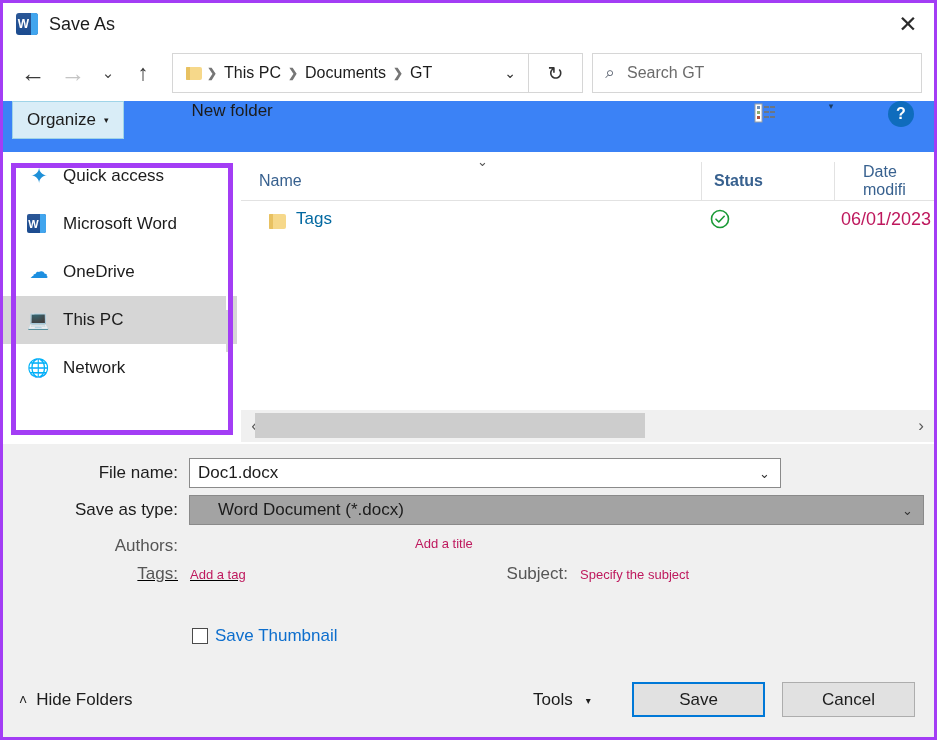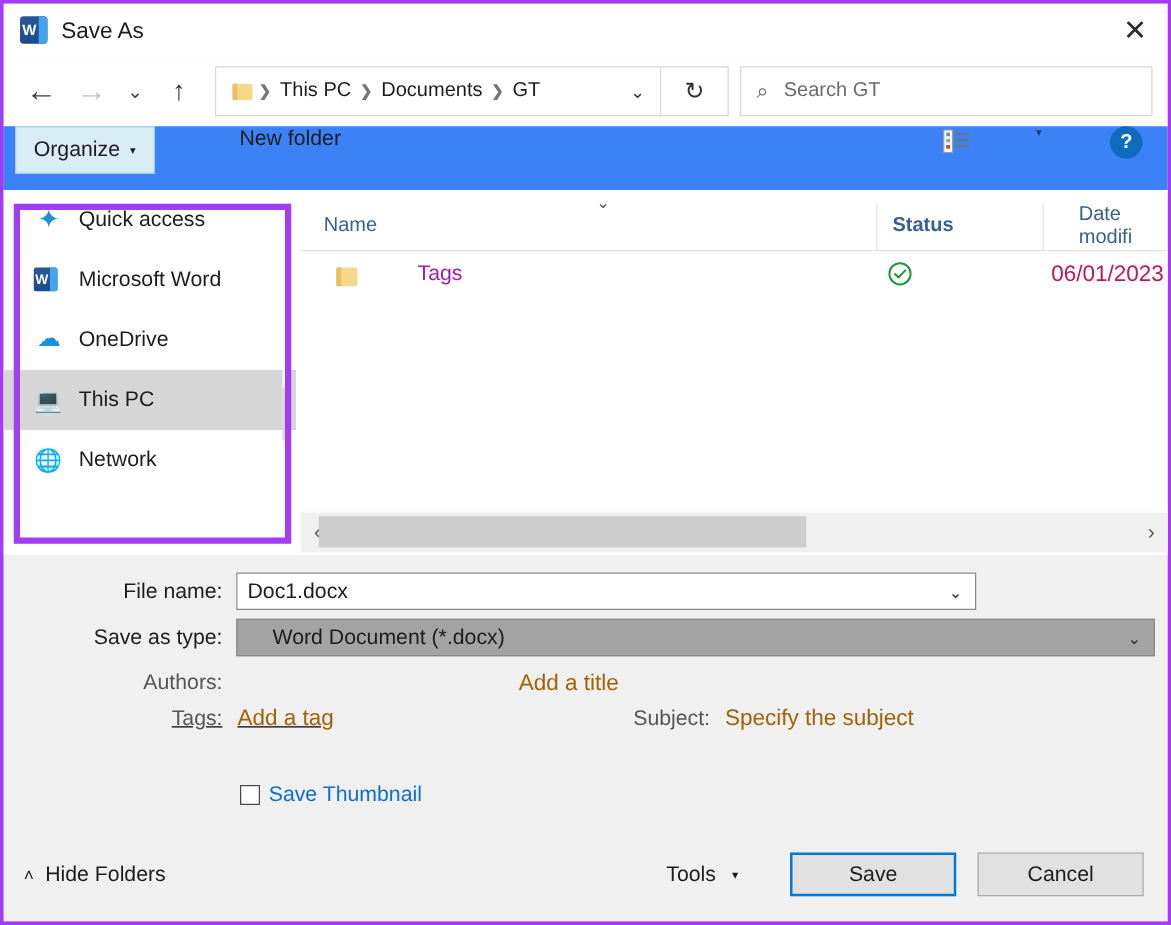--- a/index.html
+++ b/index.html
@@ -168,7 +168,7 @@
     content:"";position:absolute;left:0;top:0;width:4px;height:15px;background:#e8c161;
     border-radius:1px 0 0 1px;
   }
-  .fr-name{position:absolute;left:55px;top:5px;font-size:17px;color:#a21caf;margin-left:38px;}
+  .fr-name{position:absolute;left:55px;top:5px;font-size:17px;color:#0369a1;}
   .fr-status{position:absolute;left:468px;top:4px;width:22px;height:22px;}
   .fr-date{position:absolute;left:600px;top:5px;font-size:18px;color:#be185d;white-space:nowrap;}
 

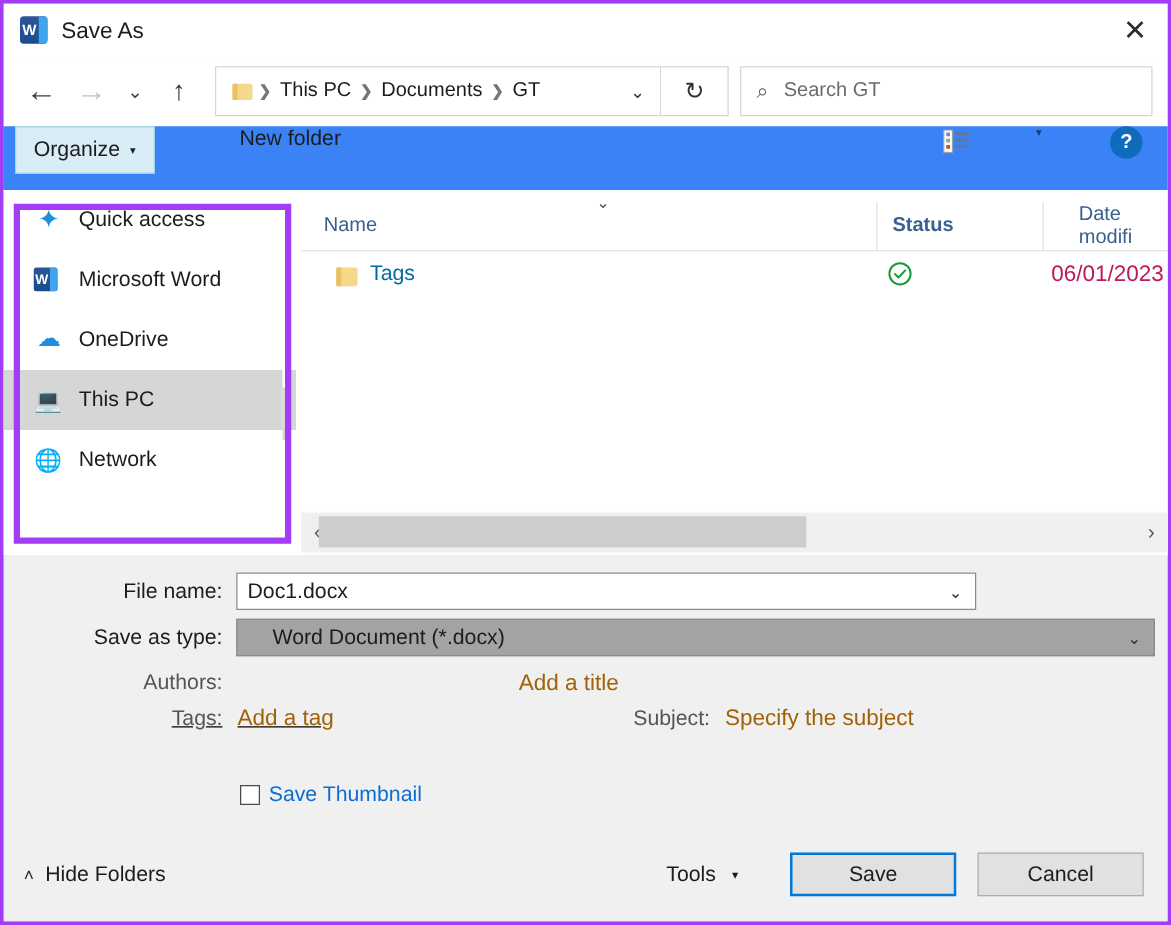--- a/index.html
+++ b/index.html
@@ -199,7 +199,7 @@
   .combo .car{margin-left:auto;margin-right:10px;font-size:13px;color:#333;}
 
   .meta-label{font-size:17px;color:#555;text-align:right;}
-  .meta-link{font-size:18px;color:#a16207;text-align:center;}
+  .meta-link{font-size:13px;color:#be185d;text-align:center;}
 
   .thumbrow{position:absolute;left:189px;top:182px;display:flex;align-items:center;gap:7px;}
   .cbox{width:16px;height:16px;border:1px solid #4a4a4a;background:#fff;box-sizing:border-box;}

